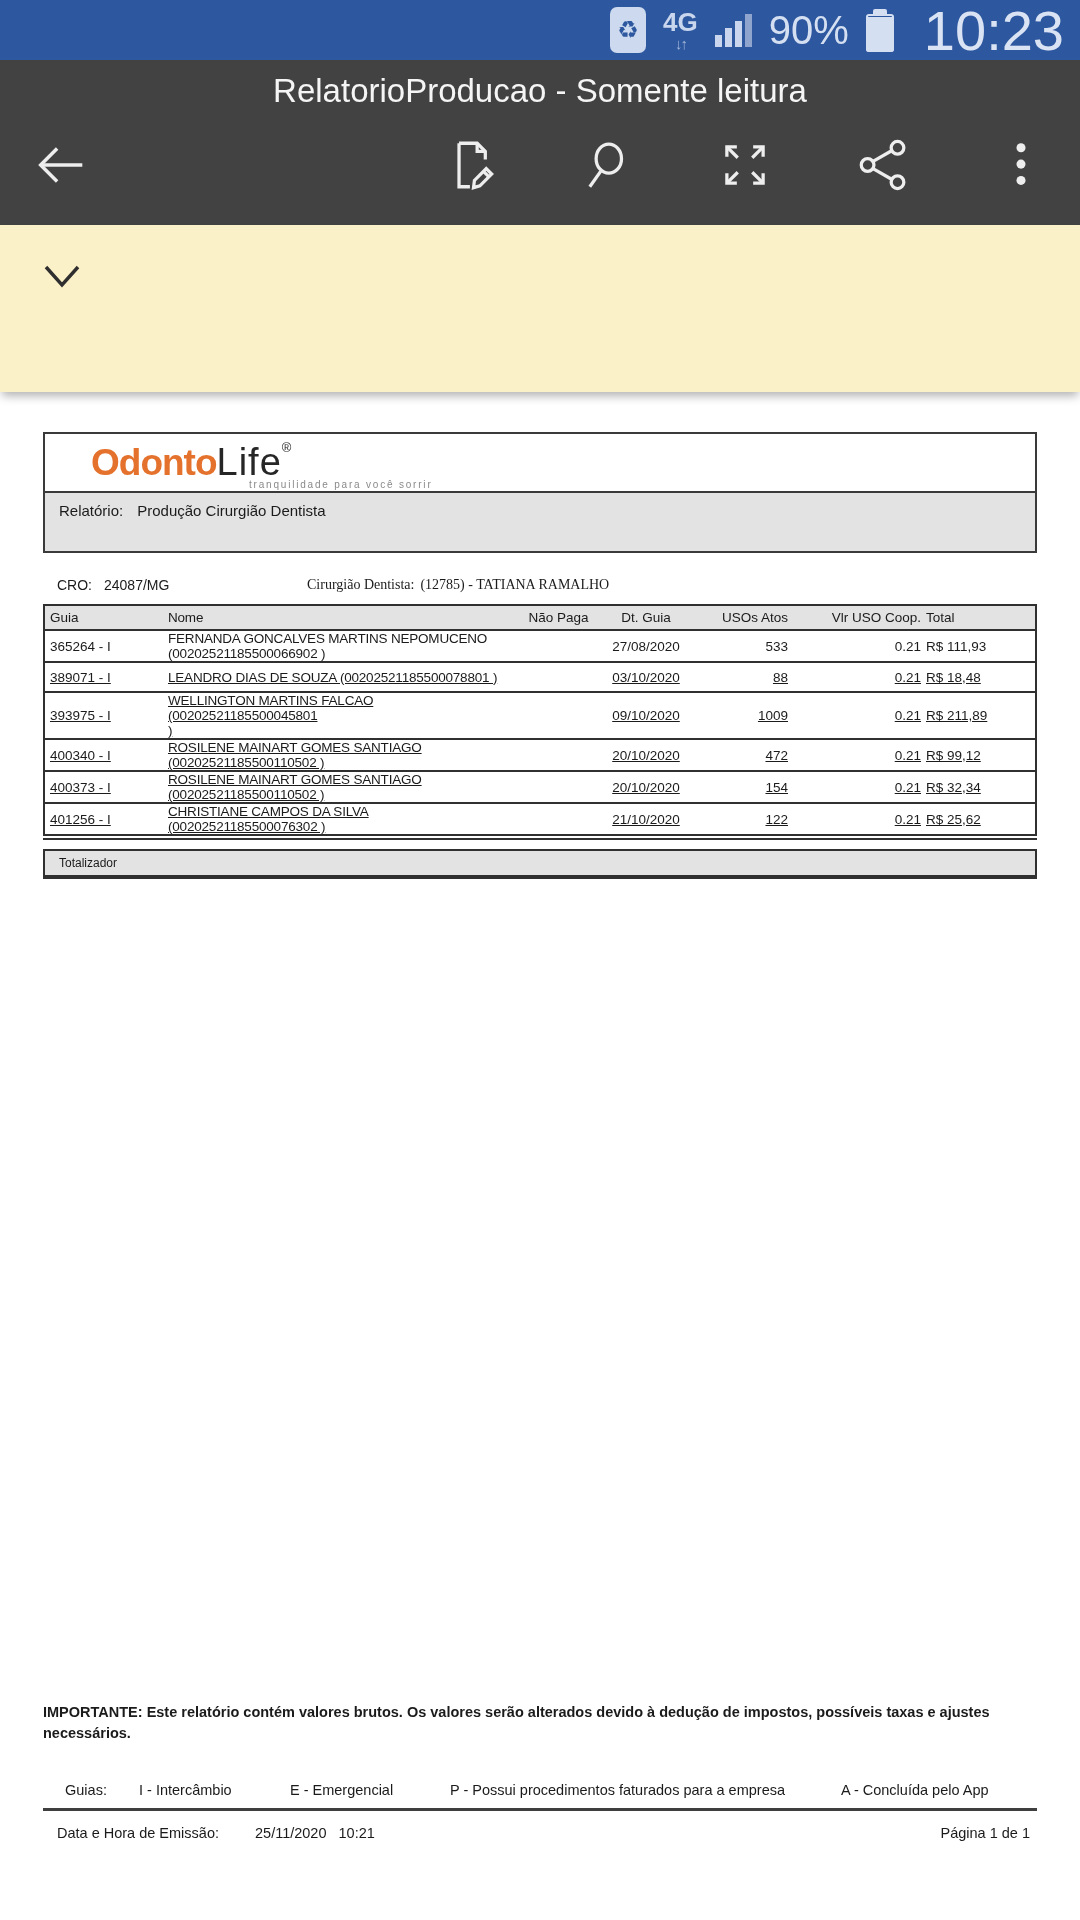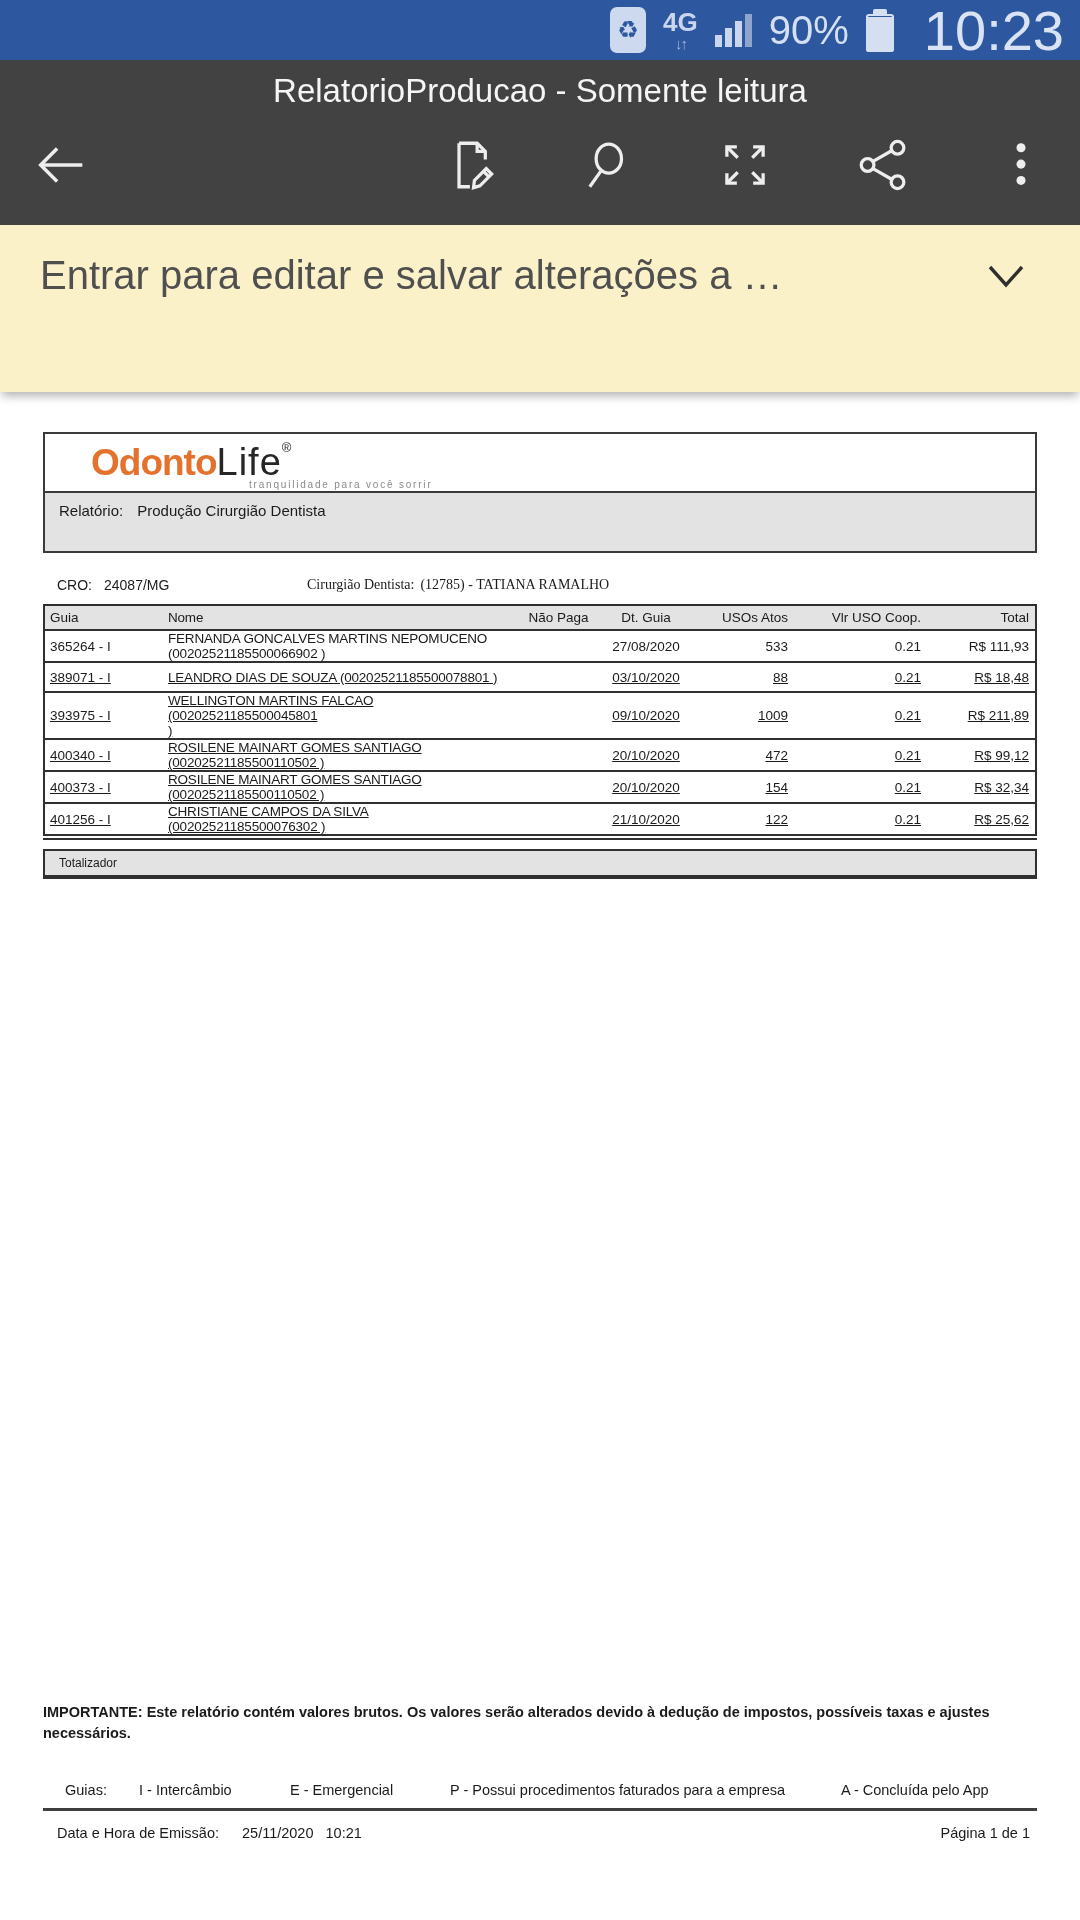--- a/index.html
+++ b/index.html
@@ -183,7 +183,6 @@
 </div>
 
 <div class="banner">
-  <span class="banner-text">Entrar para editar e salvar alterações a …</span>
   <div class="banner-chevron">
     <svg width="44" height="28" viewBox="0 0 44 28" fill="none" stroke="#2f2f2f" stroke-width="3.4">
       <path d="M6 4 L22 22 L38 4"></path>

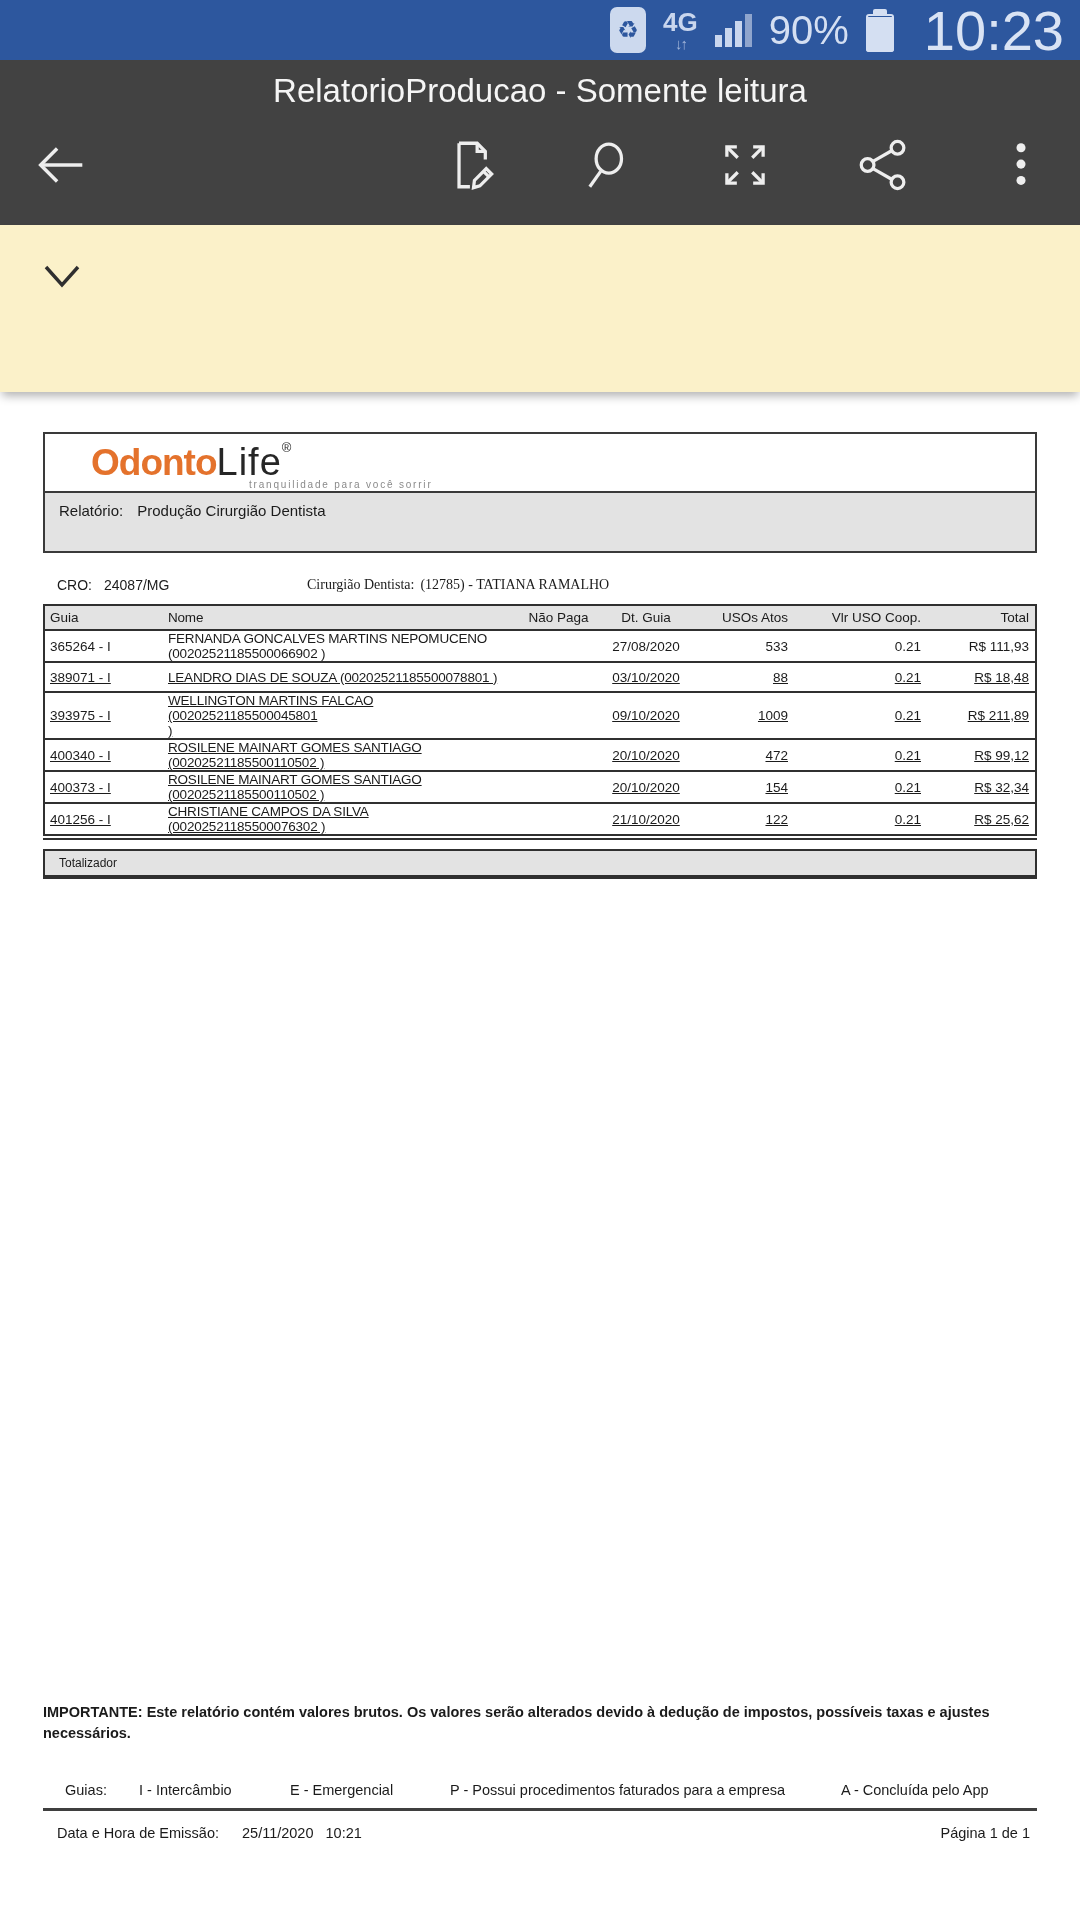--- a/index.html
+++ b/index.html
@@ -75,7 +75,7 @@
   .col3 { width:90px; text-align:center; }
   .col4 { width:110px; text-align:right; padding-right:13px; }
   .col5 { width:125px; text-align:right; padding-right:5px; }
-  .col6 { text-align:right; padding-right:6px; }
+  .col6 { text-align:left; padding-right:6px; }
 
   .totals-box { margin-top:9px; border:2px solid #303030; }
   .totals-header { background:#e3e3e3; border-bottom:2px solid #303030; height:26px;

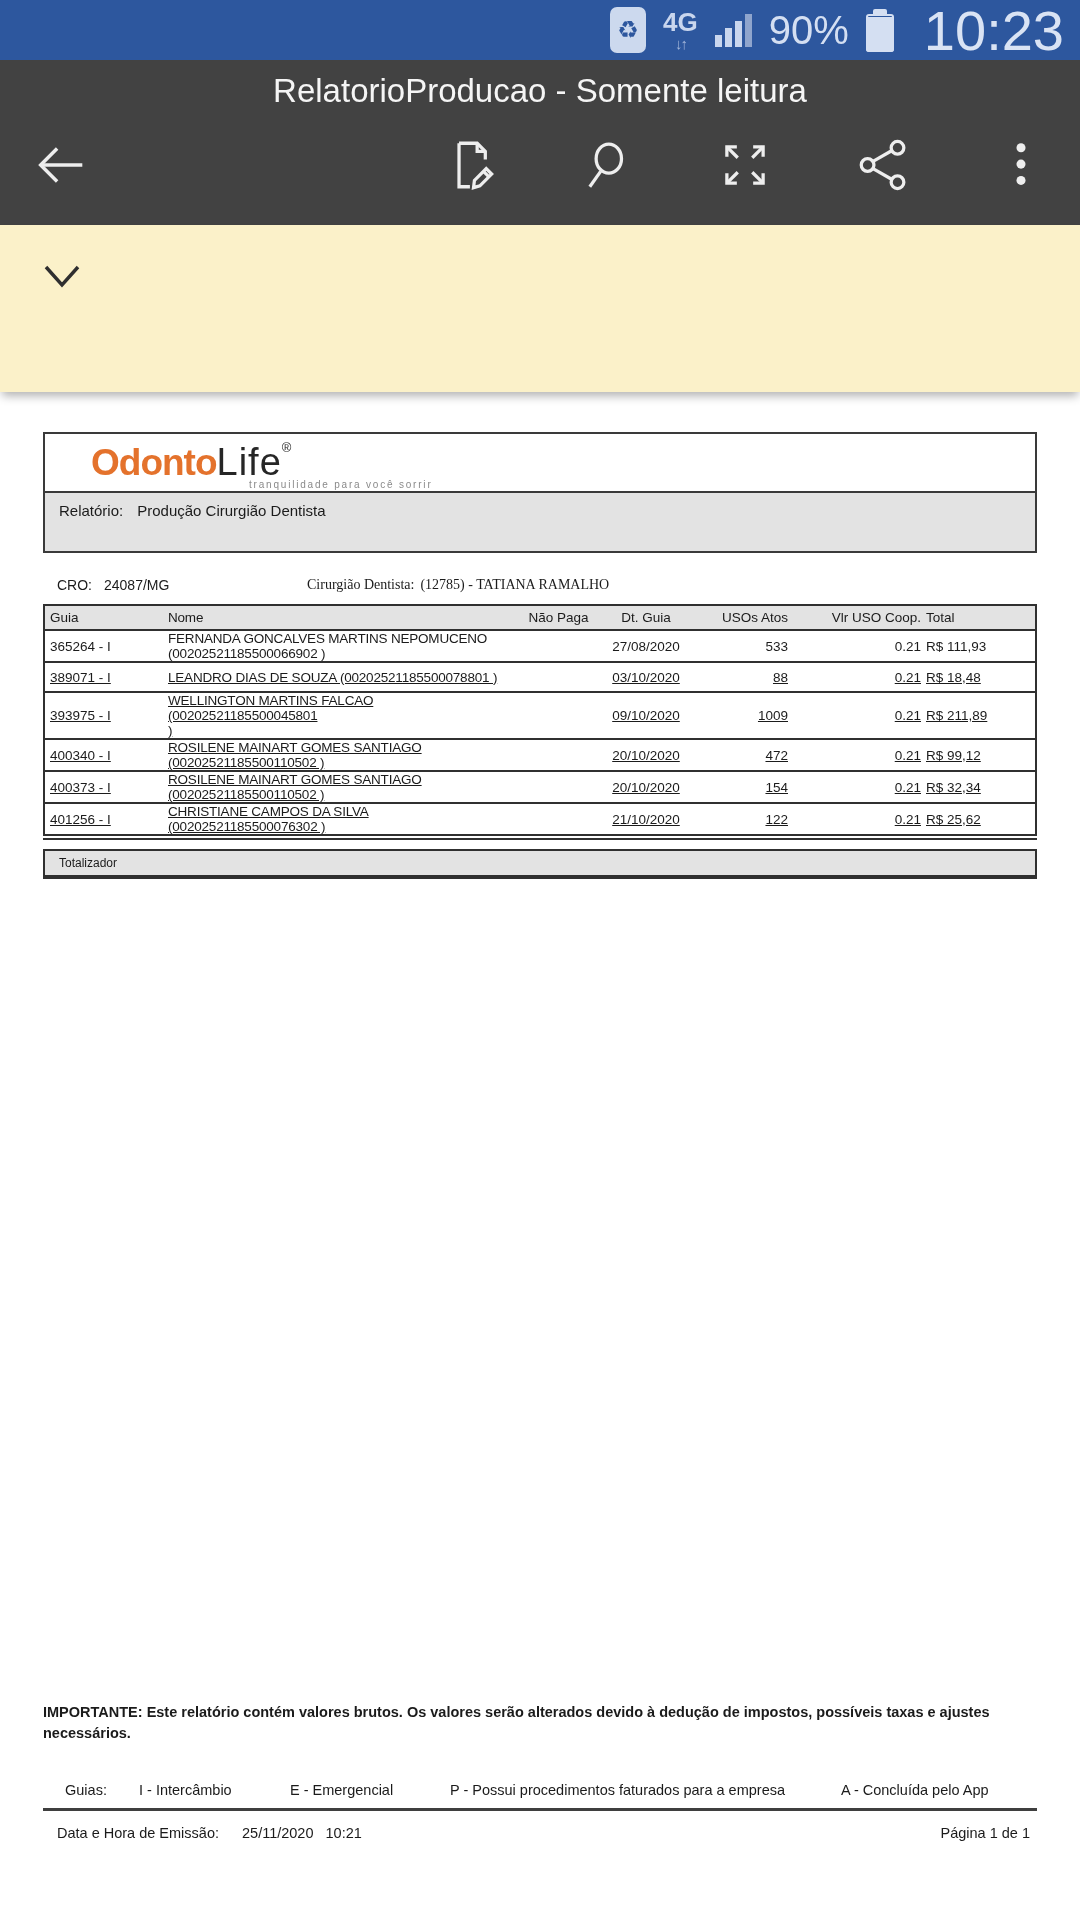--- a/index.html
+++ b/index.html
@@ -96,7 +96,7 @@
   .footer-divider { margin-top:6px; border-top:3px solid #3f3f3f; }
 
   .emission-row { margin-top:14px; display:flex; font-size:14.5px; padding-left:14px; }
-  .emission-date { margin-left:23px; }
+  .emission-date { margin-left:36px; }
   .emission-time { margin-left:12px; }
   .page-num { margin-left:auto; padding-right:7px; }
 </style>

